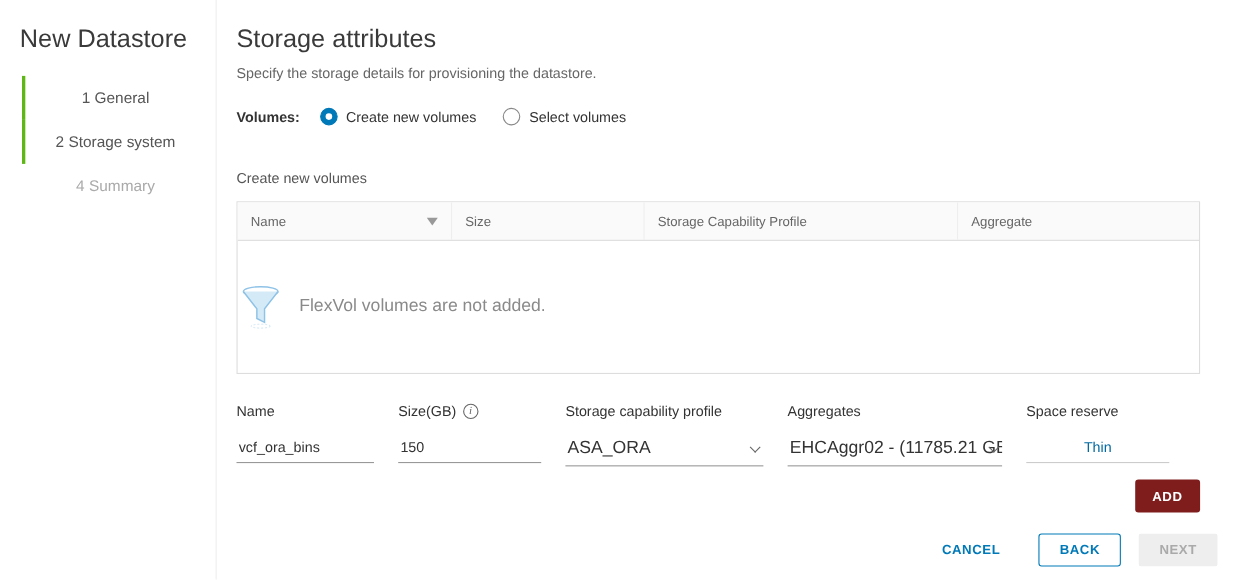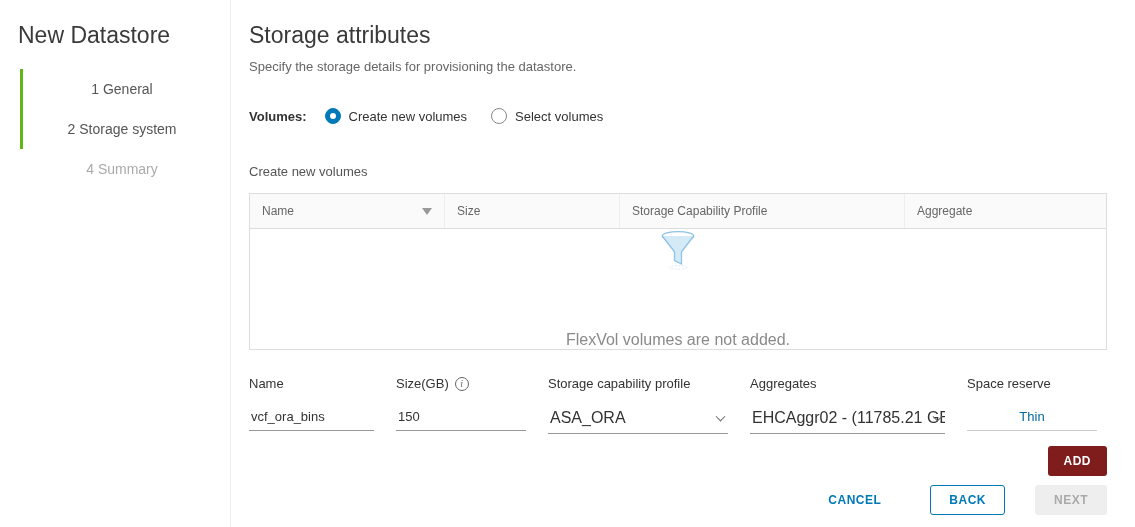--- a/index.html
+++ b/index.html
@@ -15,7 +15,7 @@
     }
     .layout { display: flex; height: 100%; }
     .sidebar {
-      width: 231px;
+      width: 197px;
       padding: 18px 0 0 0;
       border-right: 1px solid #eee;
       flex-shrink: 0;

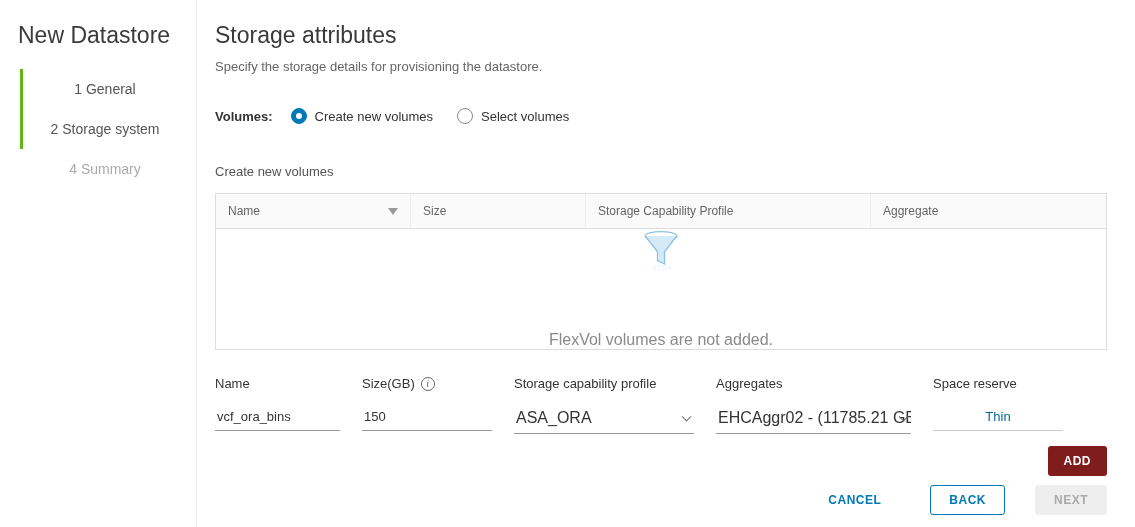--- a/index.html
+++ b/index.html
@@ -52,7 +52,7 @@
     .step.disabled { color: #aaa; cursor: default; }
     .main {
       flex: 1;
-      padding: 22px 28px 0 18px;
+      padding: 22px 44px 0 18px;
       position: relative;
       overflow-y: auto;
     }

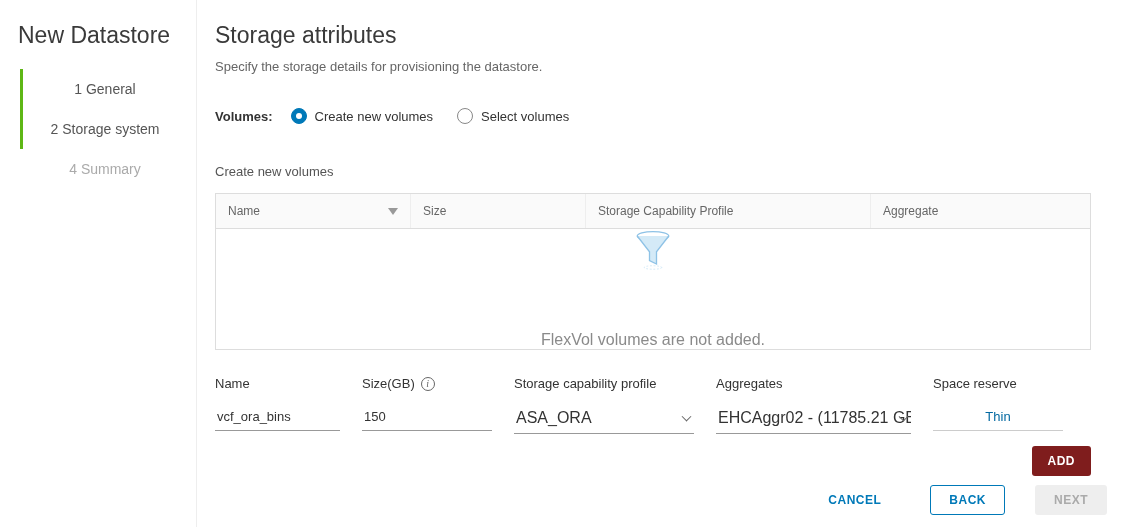--- a/index.html
+++ b/index.html
@@ -67,7 +67,7 @@
     .page-subtitle {
       font-size: 13px;
       color: #666;
-      margin-bottom: 34px;
+      margin-bottom: 24px;
     }
     .volumes-row {
       display: flex;

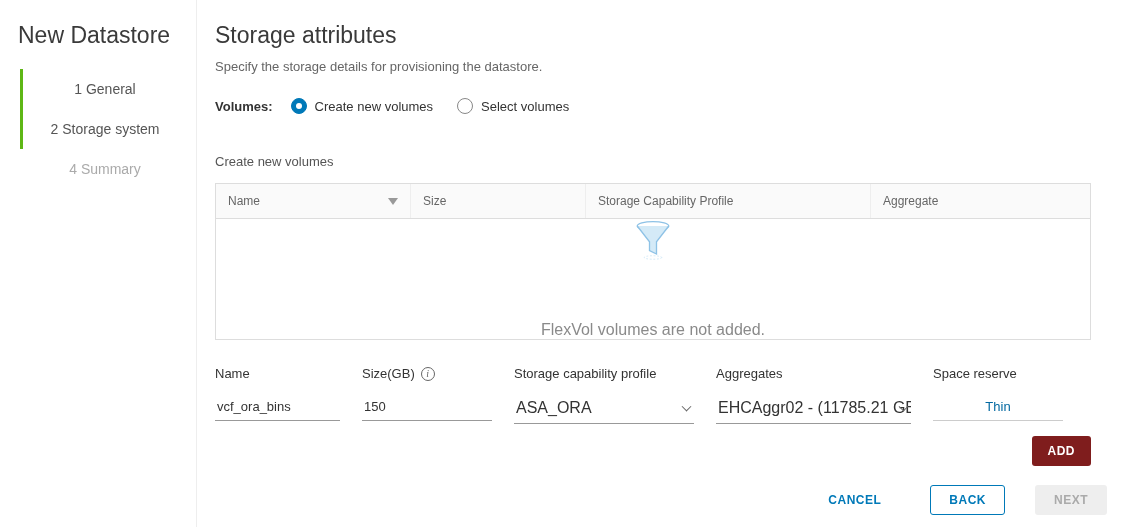--- a/index.html
+++ b/index.html
@@ -124,9 +124,9 @@
     .table-body {
       height: 120px;
       display: flex;
-      flex-direction: column;
+      flex-direction: row;
       align-items: center;
-      justify-content: space-between;
+      justify-content: flex-start;
       gap: 14px;
     }
     .funnel-svg { width: 42px; height: 42px; }

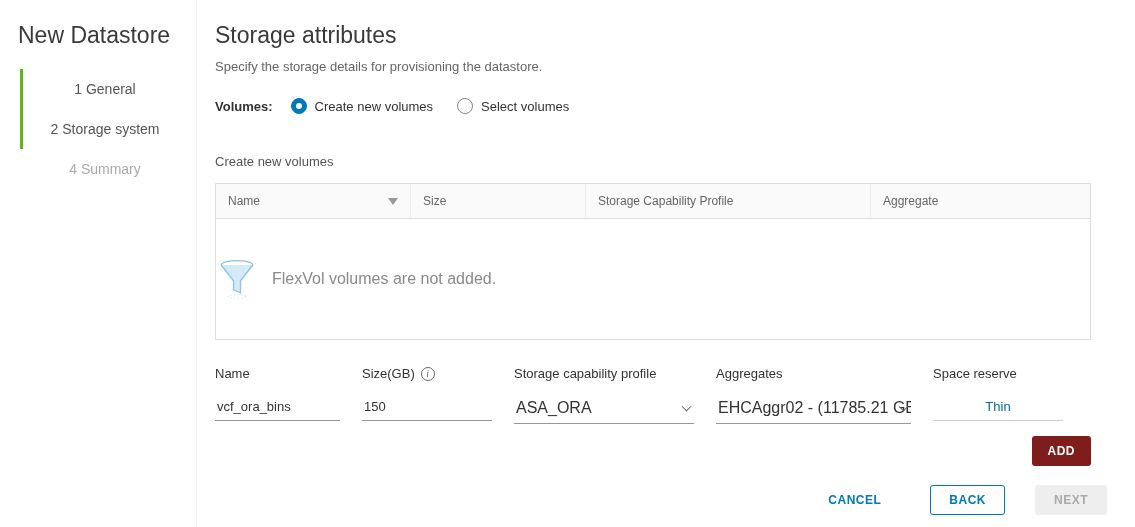--- a/index.html
+++ b/index.html
@@ -199,7 +199,7 @@
       bottom: 12px;
       right: 28px;
       display: flex;
-      gap: 30px;
+      gap: 16px;
       align-items: center;
     }
     .btn {

